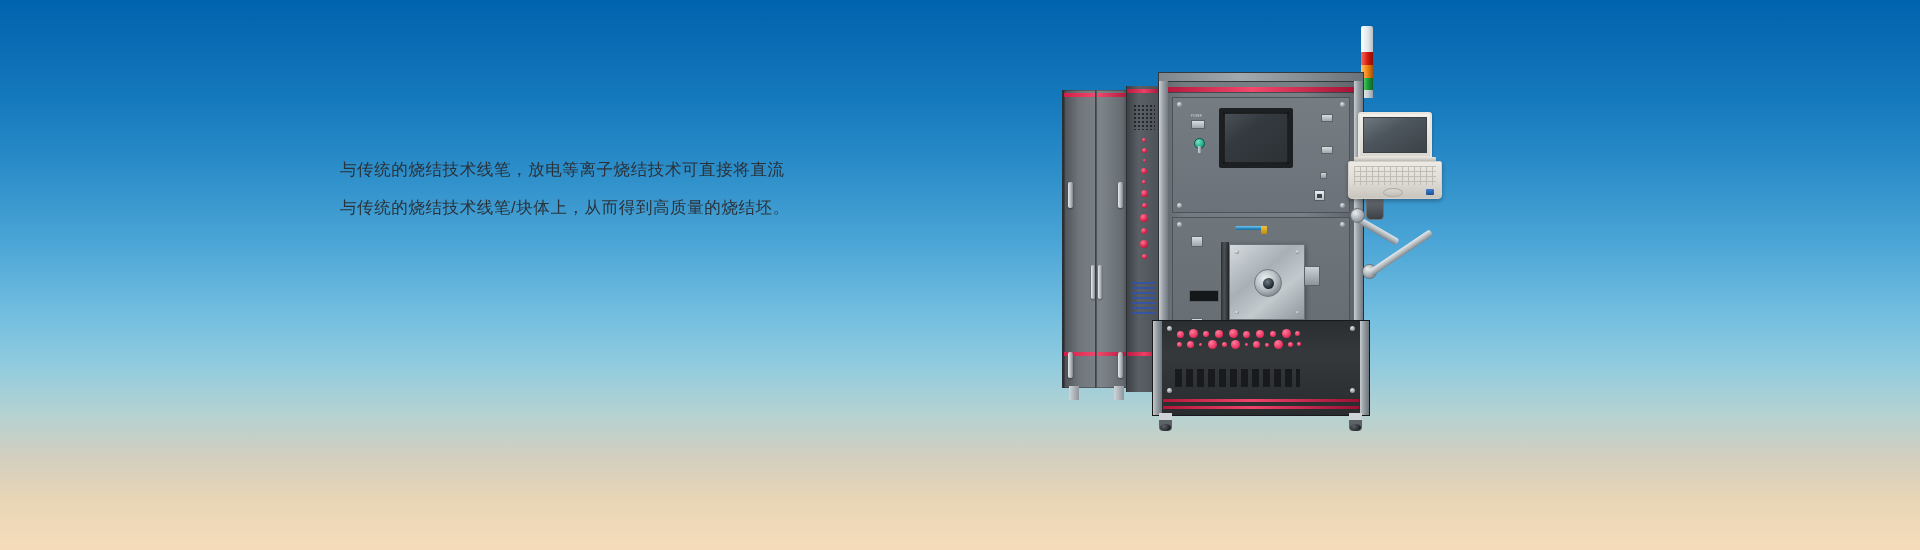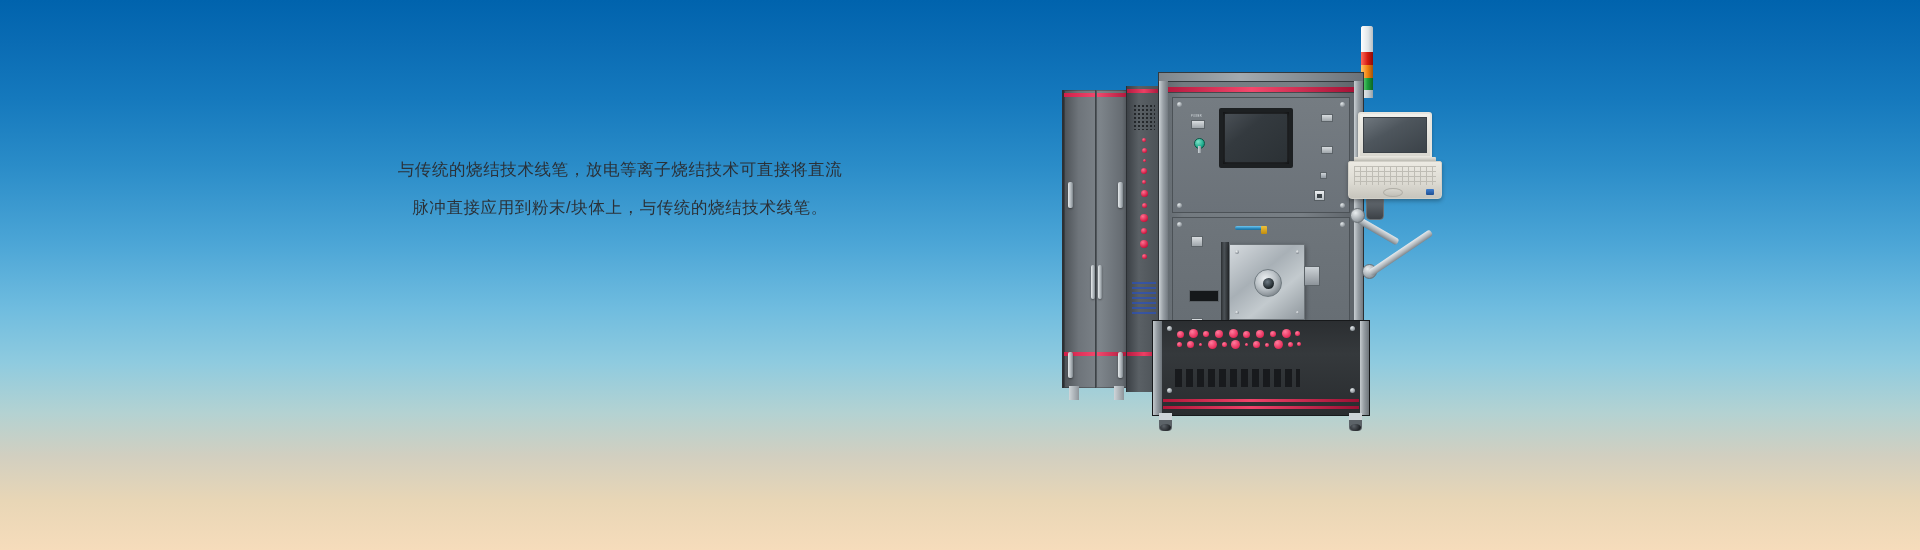--- a/index.html
+++ b/index.html
@@ -53,7 +53,7 @@
     color: #2b3138;
     letter-spacing: 0.6px;
   }
-  .subcopy .ln { display: block; white-space: nowrap; text-align: center; }
+  .subcopy .ln { display: block; white-space: nowrap; }
 
   
   .machine {

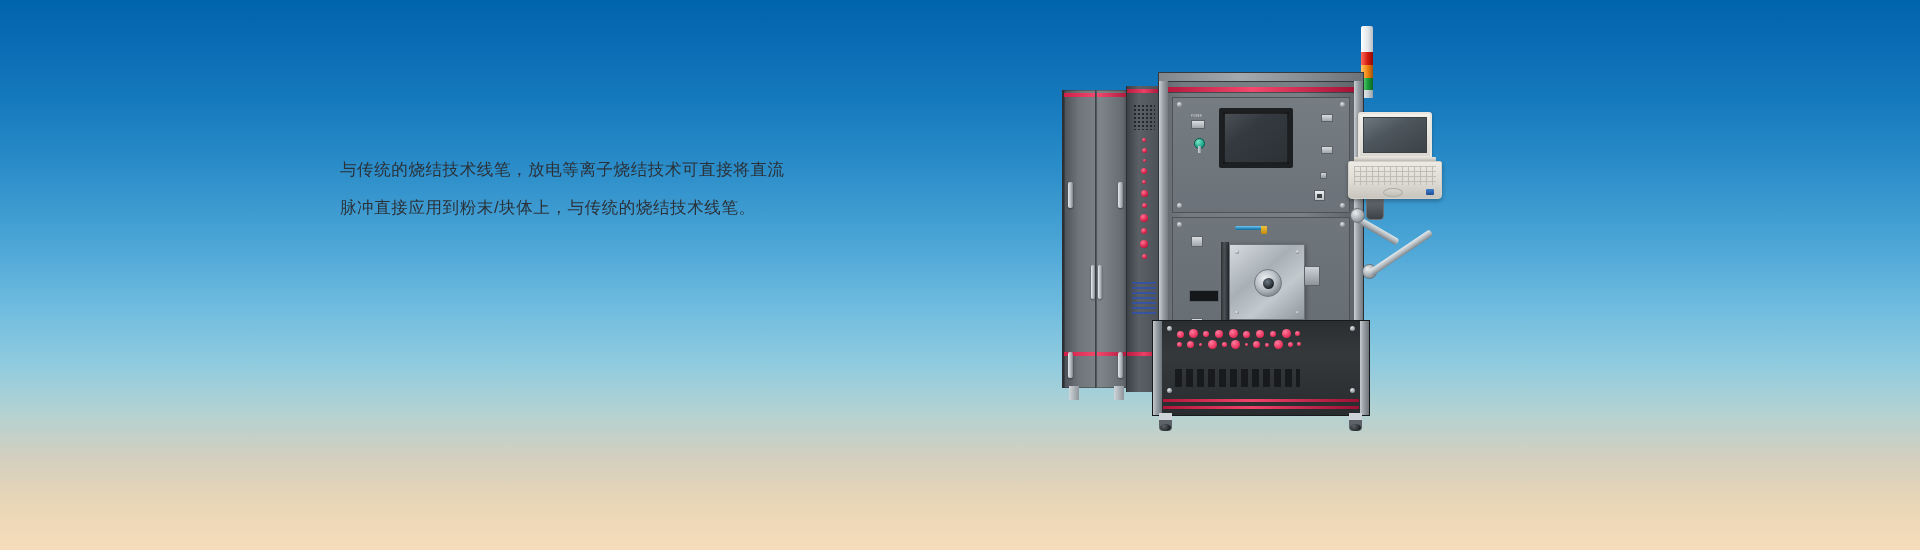--- a/index.html
+++ b/index.html
@@ -480,7 +480,7 @@
   <div class="copy-block">
     <p class="subcopy">
       <span class="ln">与传统的烧结技术线笔，放电等离子烧结技术可直接将直流</span>
-      <span class="ln">脉冲直接应用到粉末/块体上，与传统的烧结技术线笔。</span>
+      <span class="ln">与传统的烧结技术线笔/块体上，从而得到高质量的烧结坯。</span>
     </p>
   </div>
 

